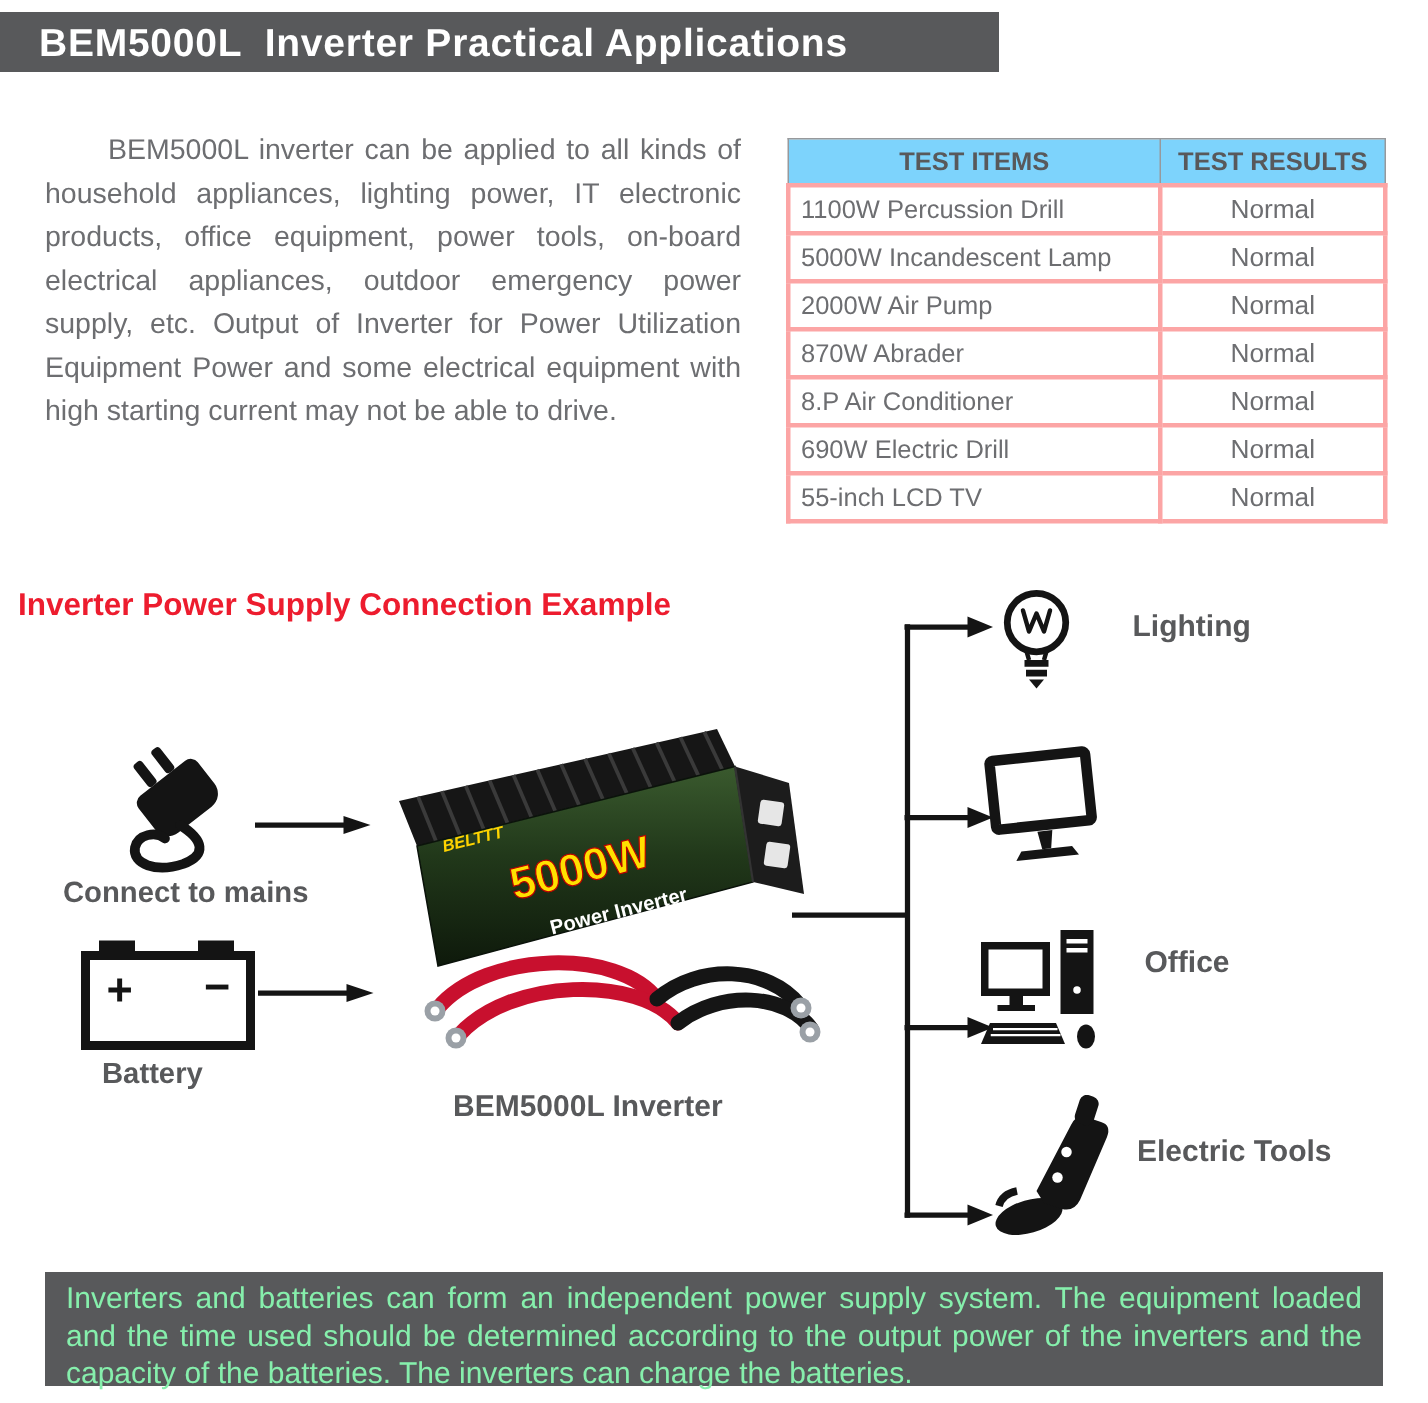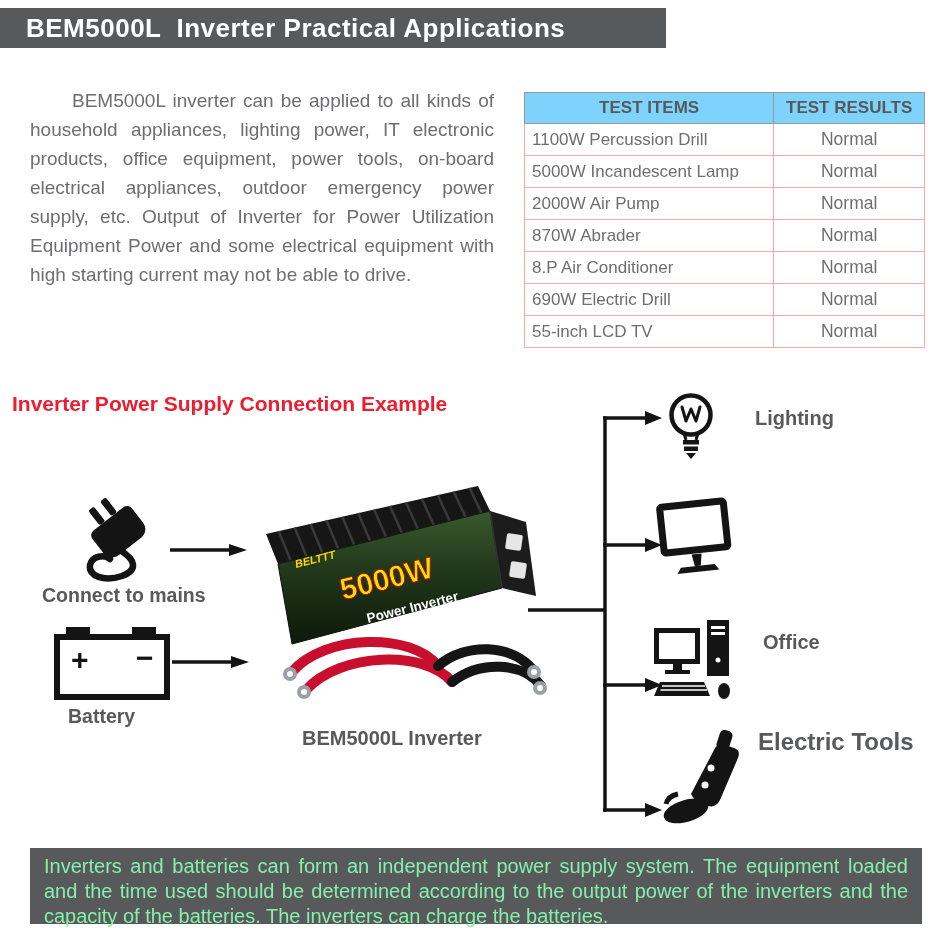--- a/index.html
+++ b/index.html
@@ -29,7 +29,7 @@
     background:#7dd3fc; color:var(--bar-gray,#58595b); font-weight:bold;
     border:1px solid #97999c; height:31px; text-align:center; font-size:17px;
   }
-  .test-table td { border:1px solid #fca5a5; height:32px; }
+  .test-table td { border:3px solid #fca5a5; height:32px; }
   .test-table td.item { padding-left:7px; text-align:left; }
   .test-table td.result { text-align:center; font-size:17.5px; }
 

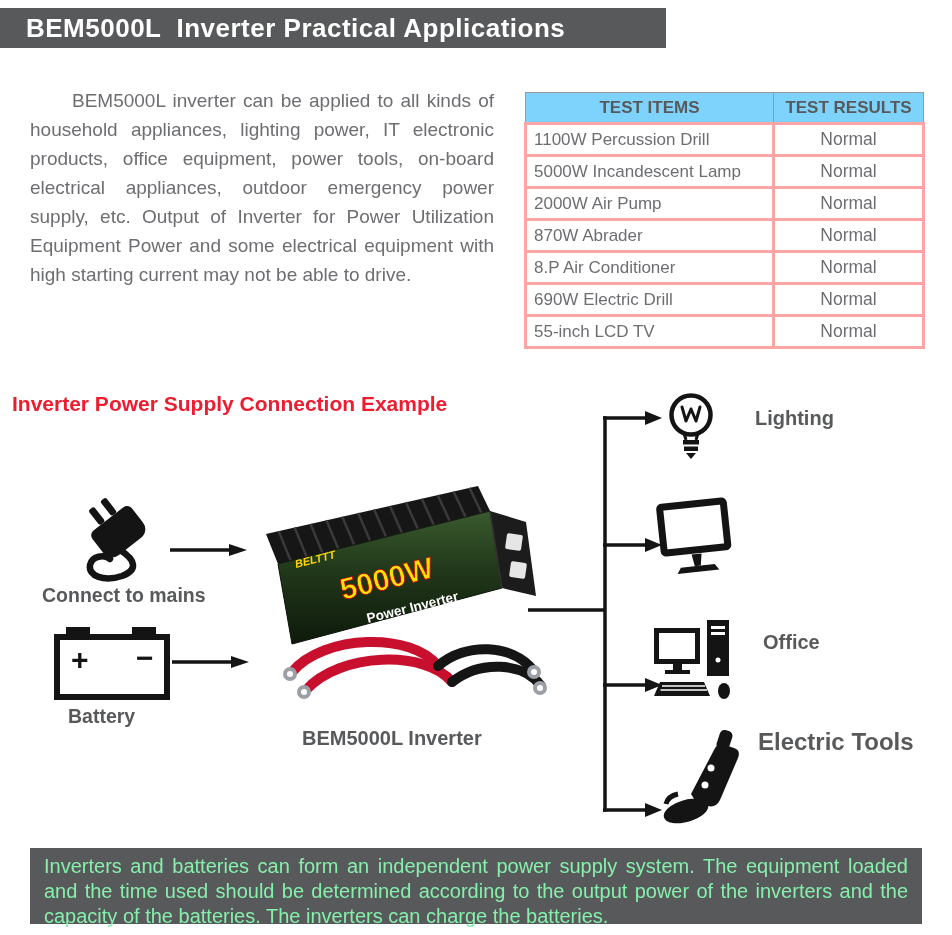--- a/index.html
+++ b/index.html
@@ -252,7 +252,7 @@
     <circle cx="47" cy="55" r="3.5" fill="#ffffff"></circle>
     <circle cx="53" cy="38" r="3.5" fill="#ffffff"></circle>
   </svg>
-  <div class="dlabel" style="left:758px;top:728px;font-size:24px">Electric Tools</div>
+  <div class="dlabel" style="left:758px;top:757px;font-size:20px">Electric Tools</div>
 
   <div class="footer-bar">
     <span>Inverters and batteries can form an independent power supply system. The equipment loaded and the time used should be determined according to the output power of the inverters and the capacity of the batteries. The inverters can charge the batteries.</span>

